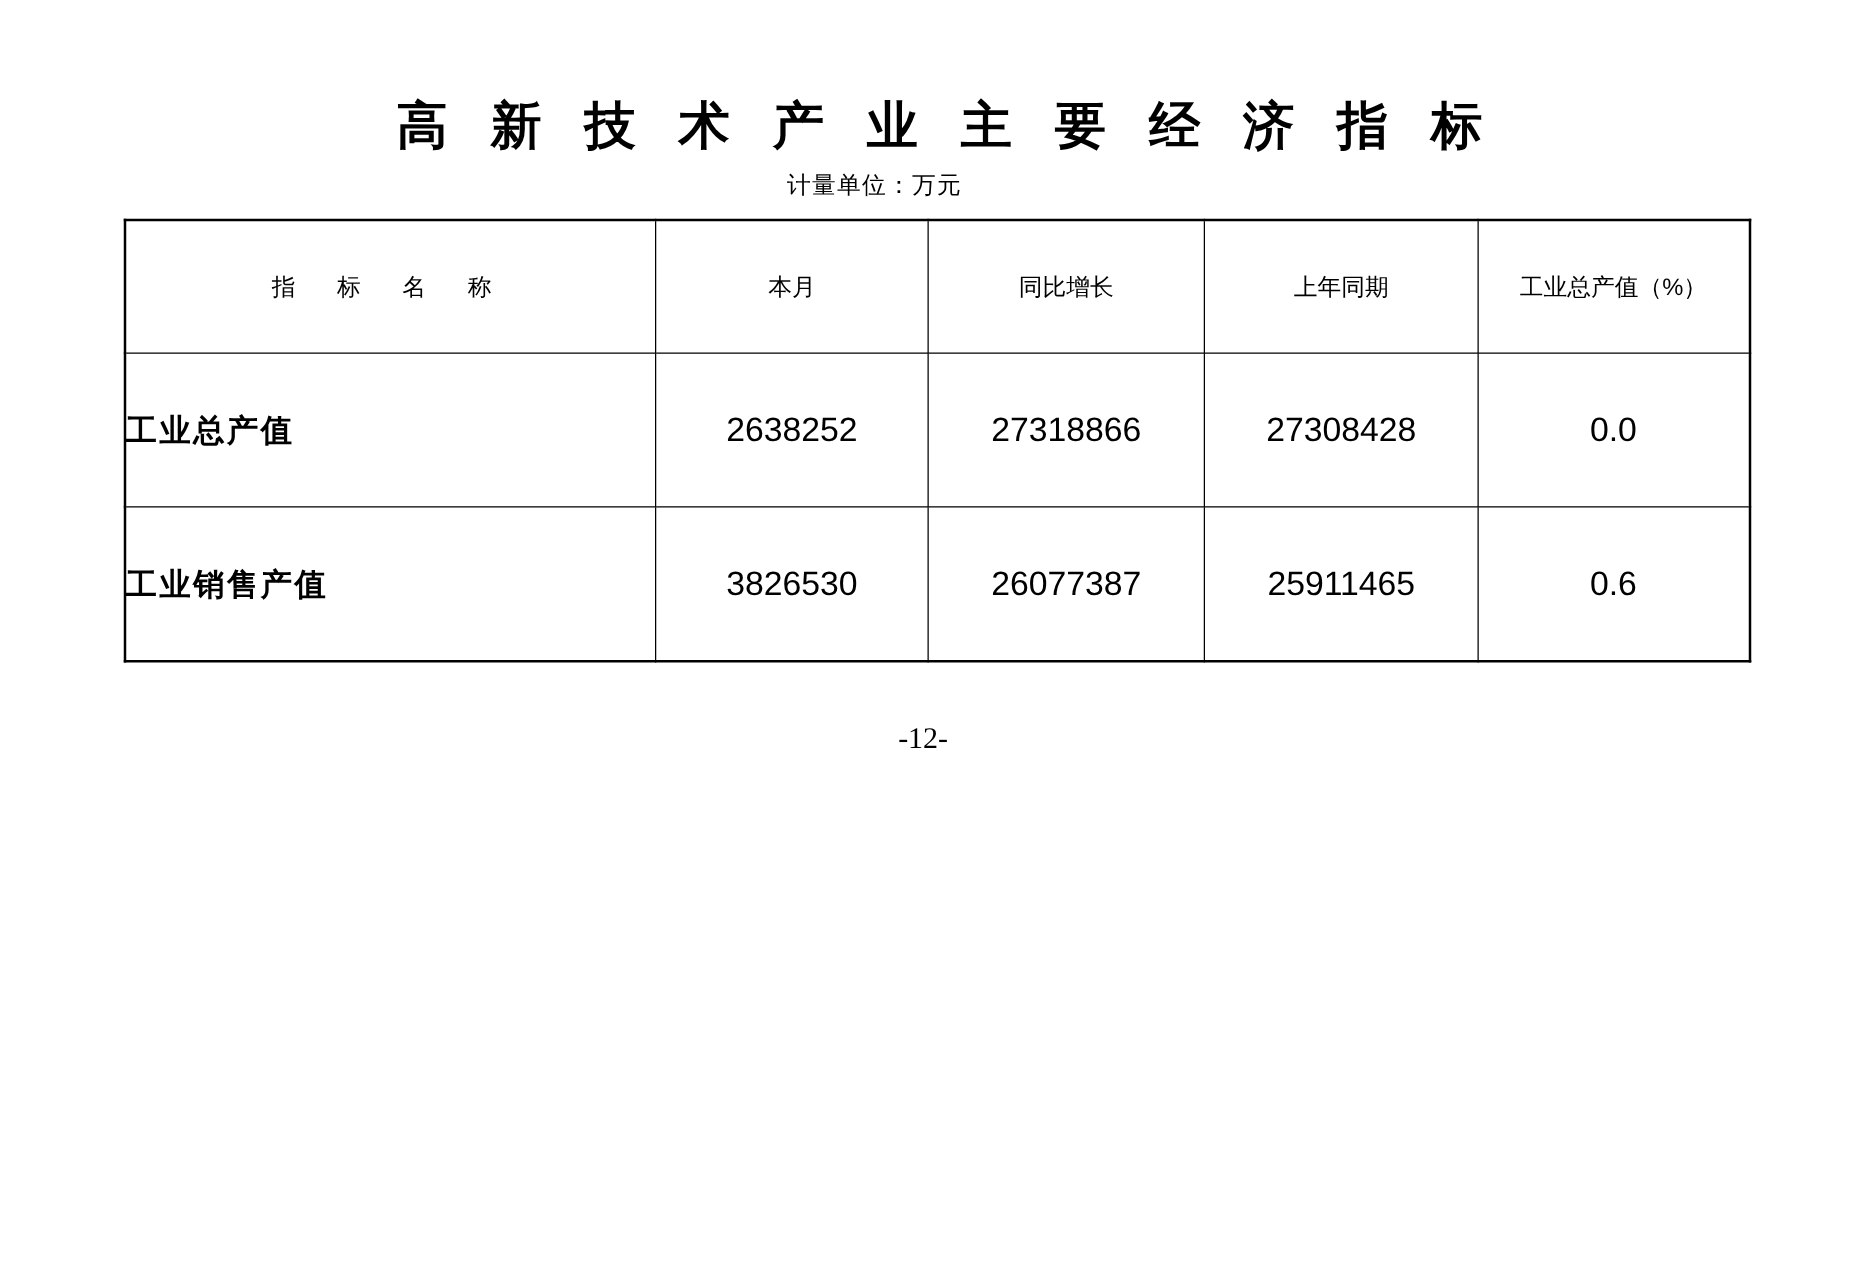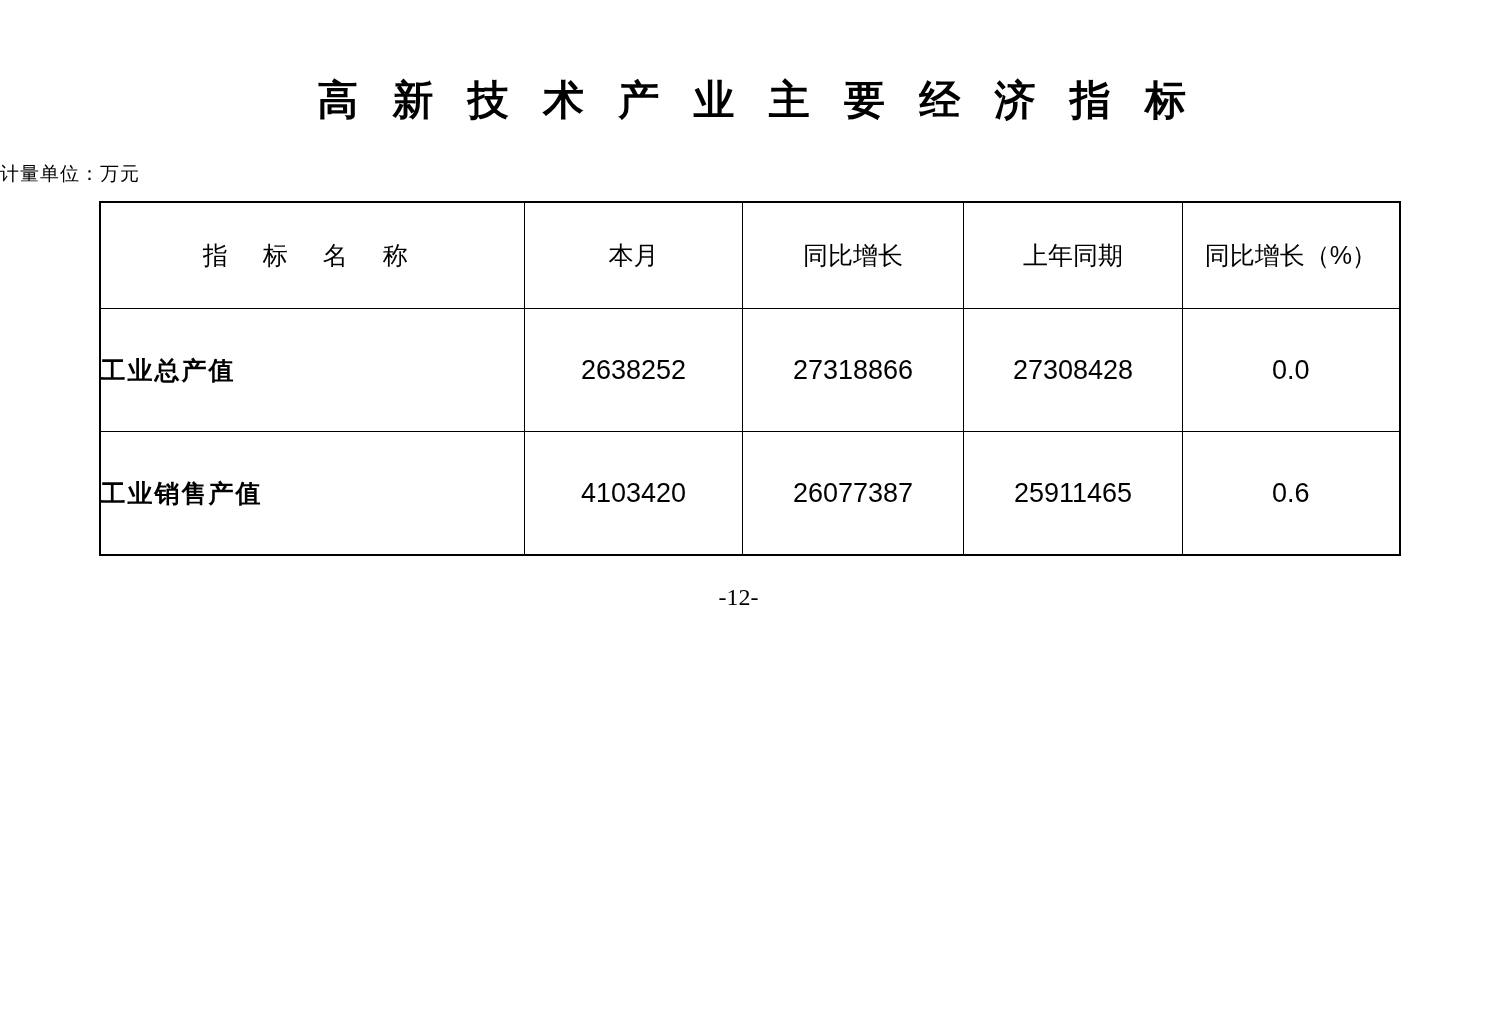--- a/index.html
+++ b/index.html
@@ -32,10 +32,10 @@
     line-height: 1.1;
   }
   .unit-line {
-    text-align: left;
+    text-align: center;
     font-family: "Liberation Serif", "DejaVu Serif", serif;
     font-size: 19px;
-    margin-top: 38px;
+    margin-top: 12px;
     padding-right: 98px;
     letter-spacing: 1px;
   }

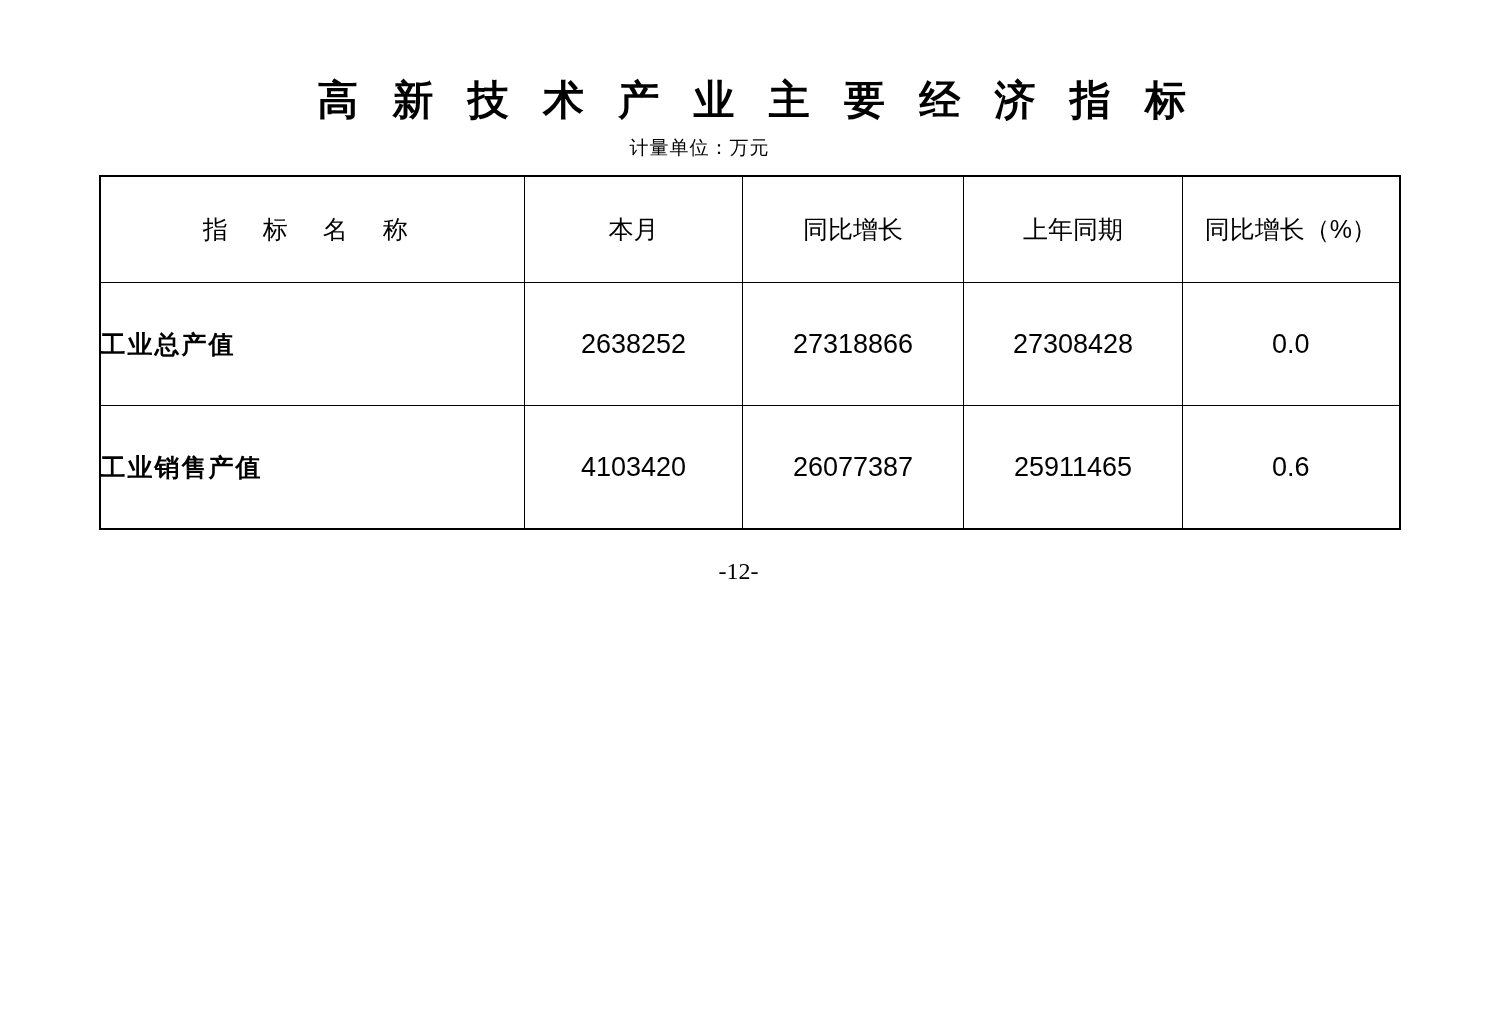--- a/index.html
+++ b/index.html
@@ -57,7 +57,7 @@
     height: 105px;
     text-align: center;
     vertical-align: middle;
-    font-size: 25px;
+    font-size: 19px;
     font-family: "Liberation Sans", "DejaVu Sans", sans-serif;
   }
   td.hdr-indicator {

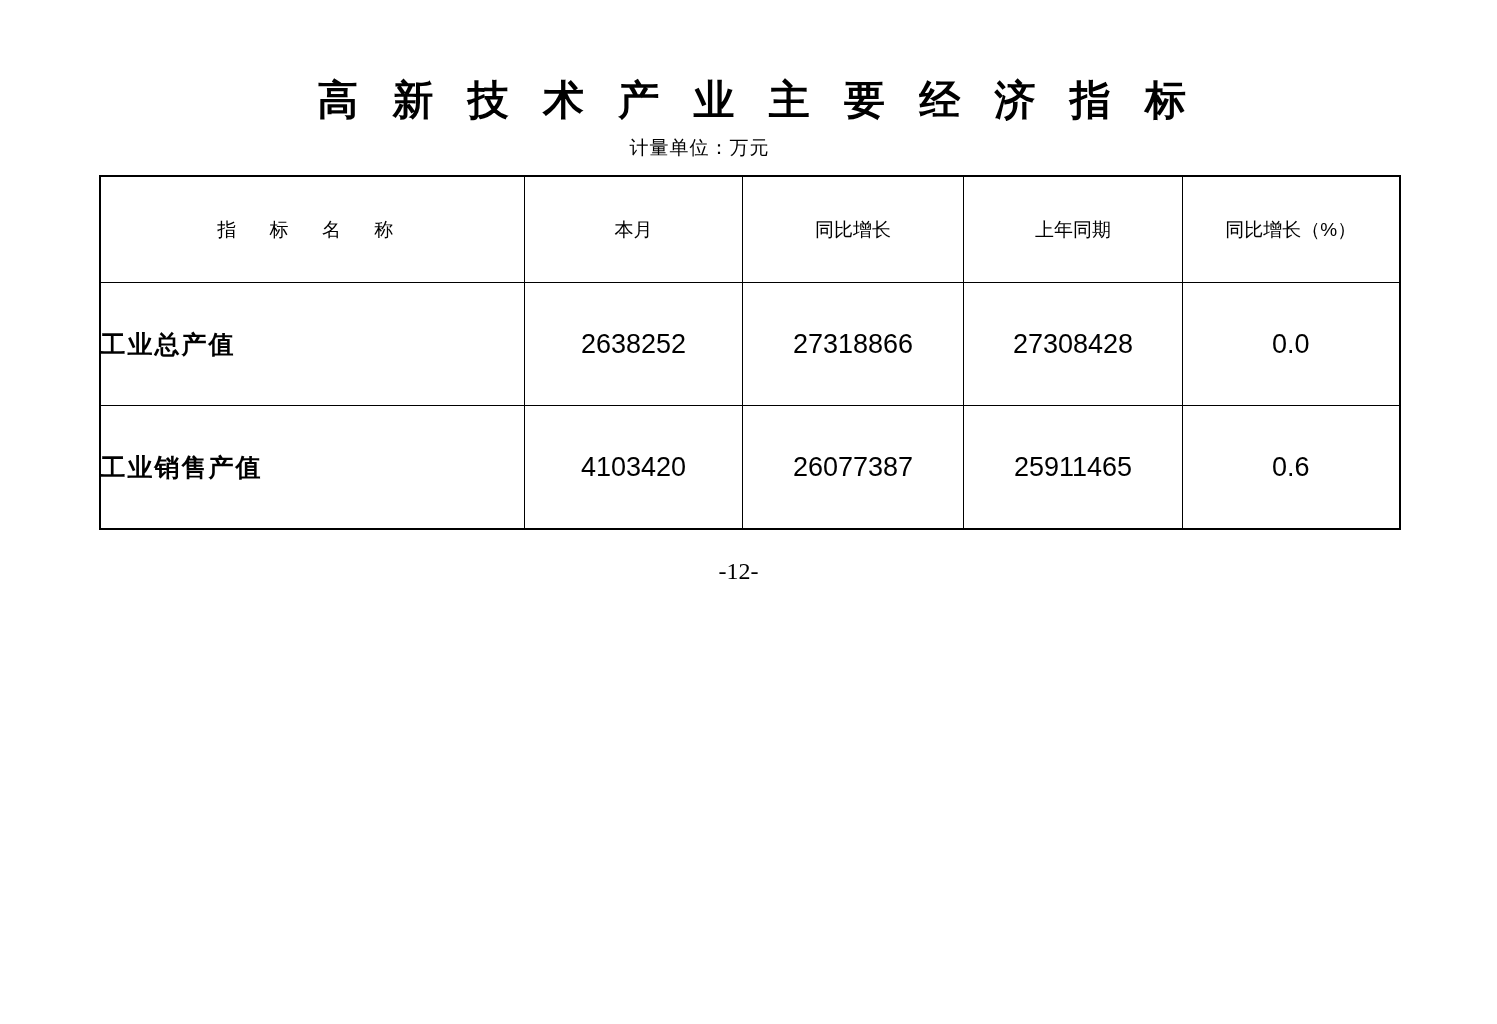--- a/index.html
+++ b/index.html
@@ -120,7 +120,7 @@
           <td>本月</td>
           <td>同比增长</td>
           <td>上年同期</td>
-          <td>同比增长（%）</td>
+          <td>工业总产值（%）</td>
         </tr>
 
         <tr class="data-row">

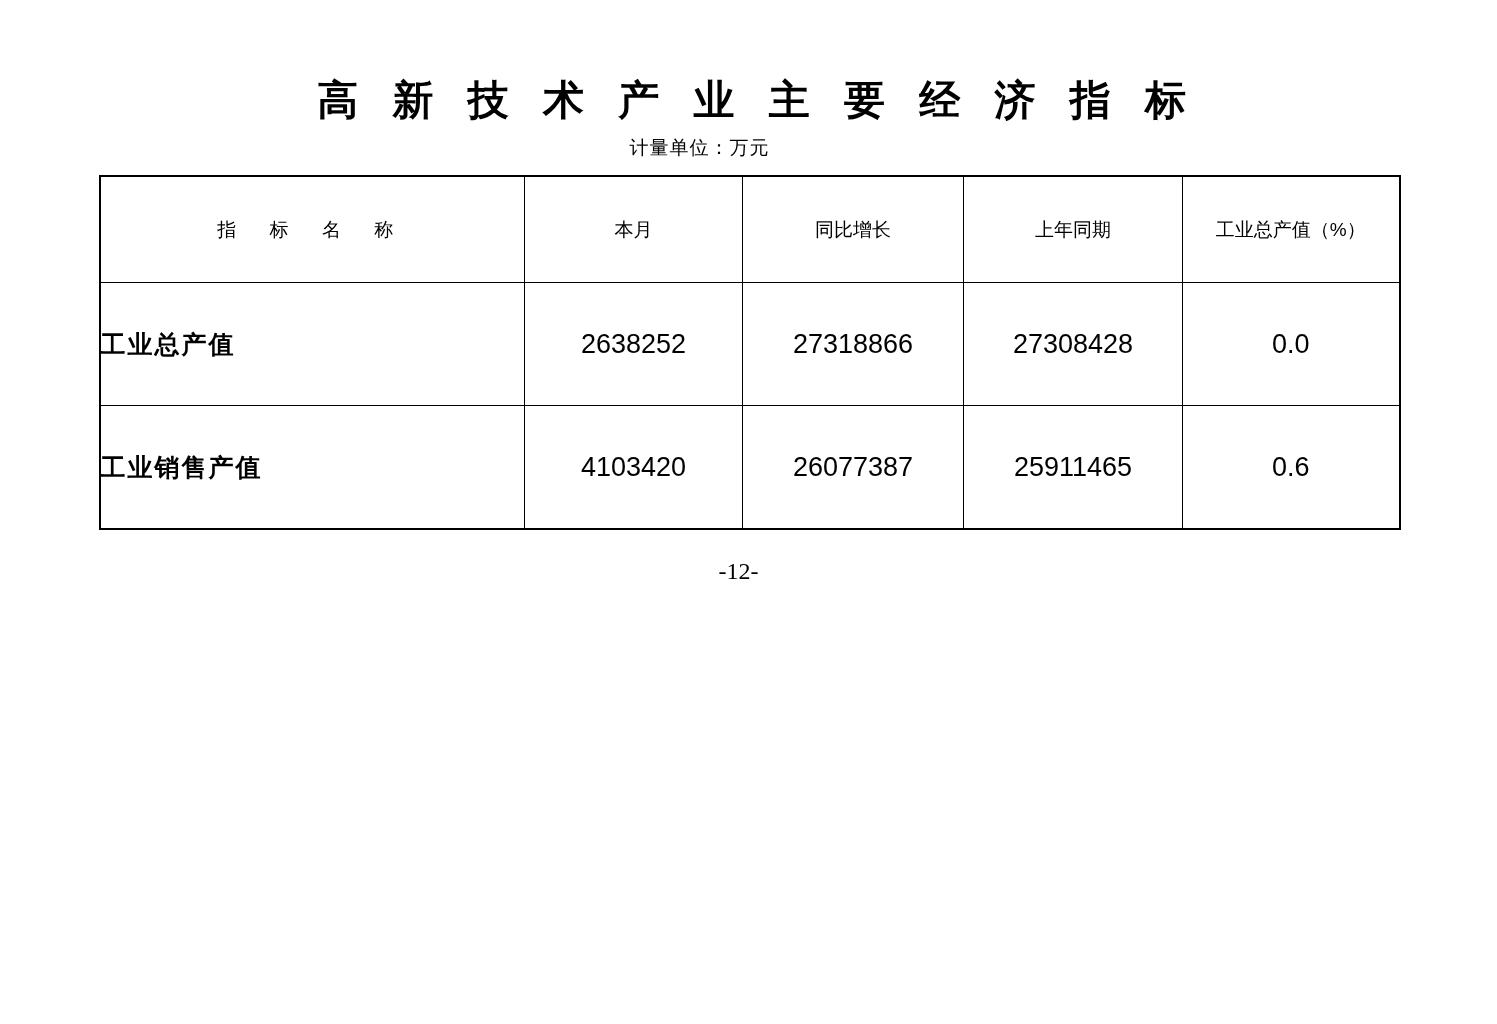--- a/index.html
+++ b/index.html
@@ -133,7 +133,7 @@
 
         <tr class="data-row">
           <td class="label">工业销售产值</td>
-          <td class="num">4103420</td>
+          <td class="num">3826530</td>
           <td class="num">26077387</td>
           <td class="num">25911465</td>
           <td class="num">0.6</td>

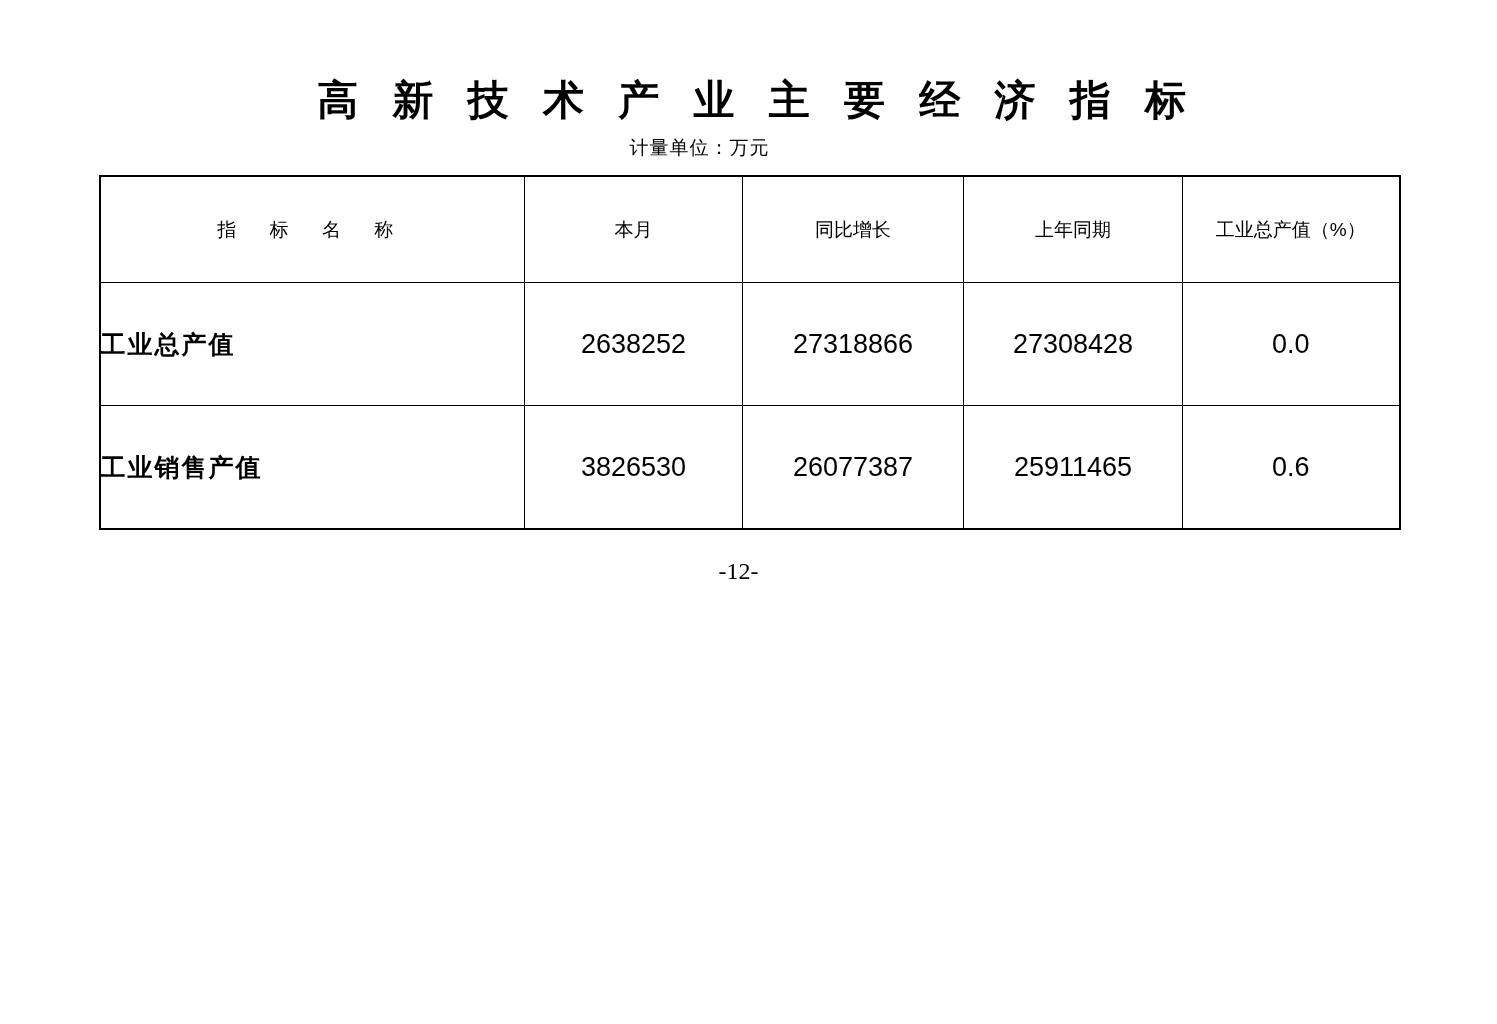--- a/index.html
+++ b/index.html
@@ -92,7 +92,7 @@
     text-align: center;
     font-family: "Liberation Serif", "DejaVu Serif", serif;
     font-size: 24px;
-    margin-top: 28px;
+    margin-top: 48px;
     padding-right: 20px;
   }
 </style>

